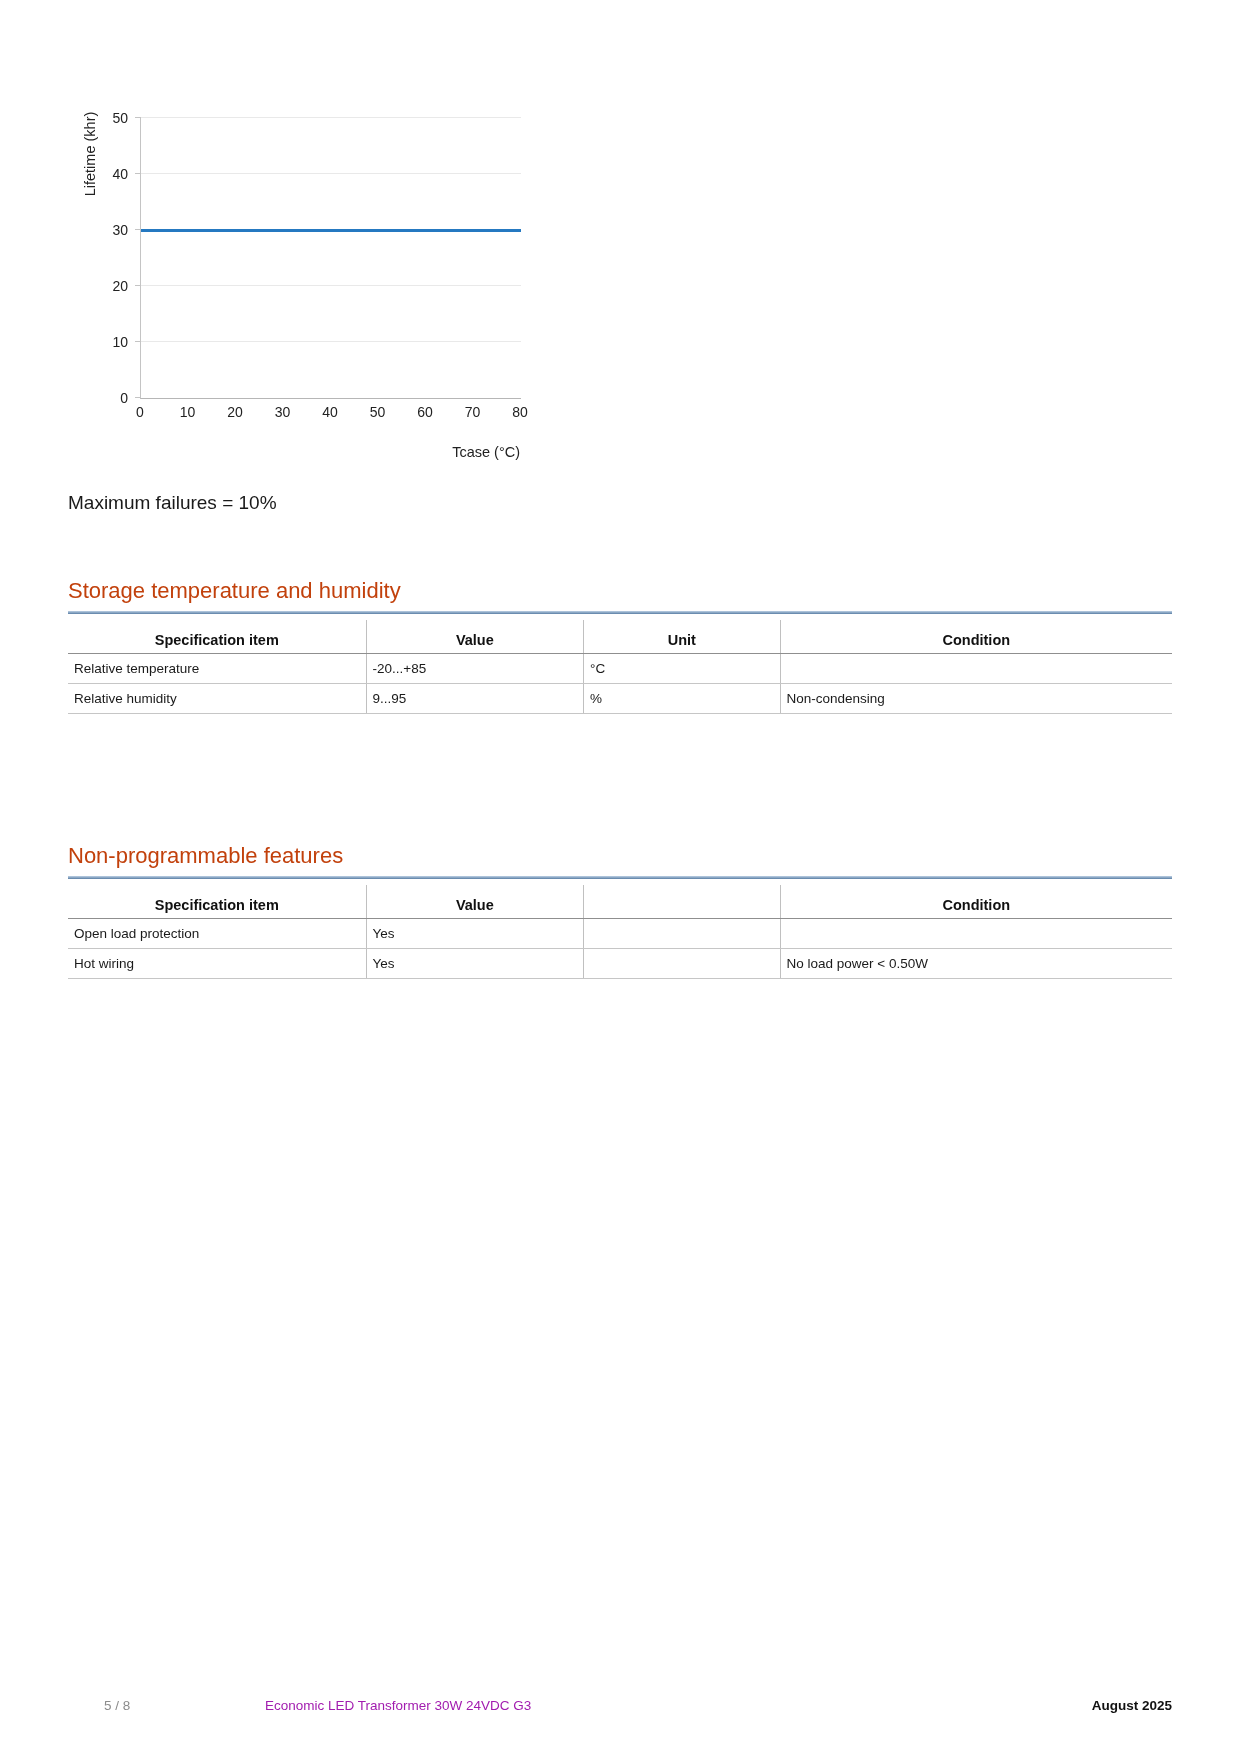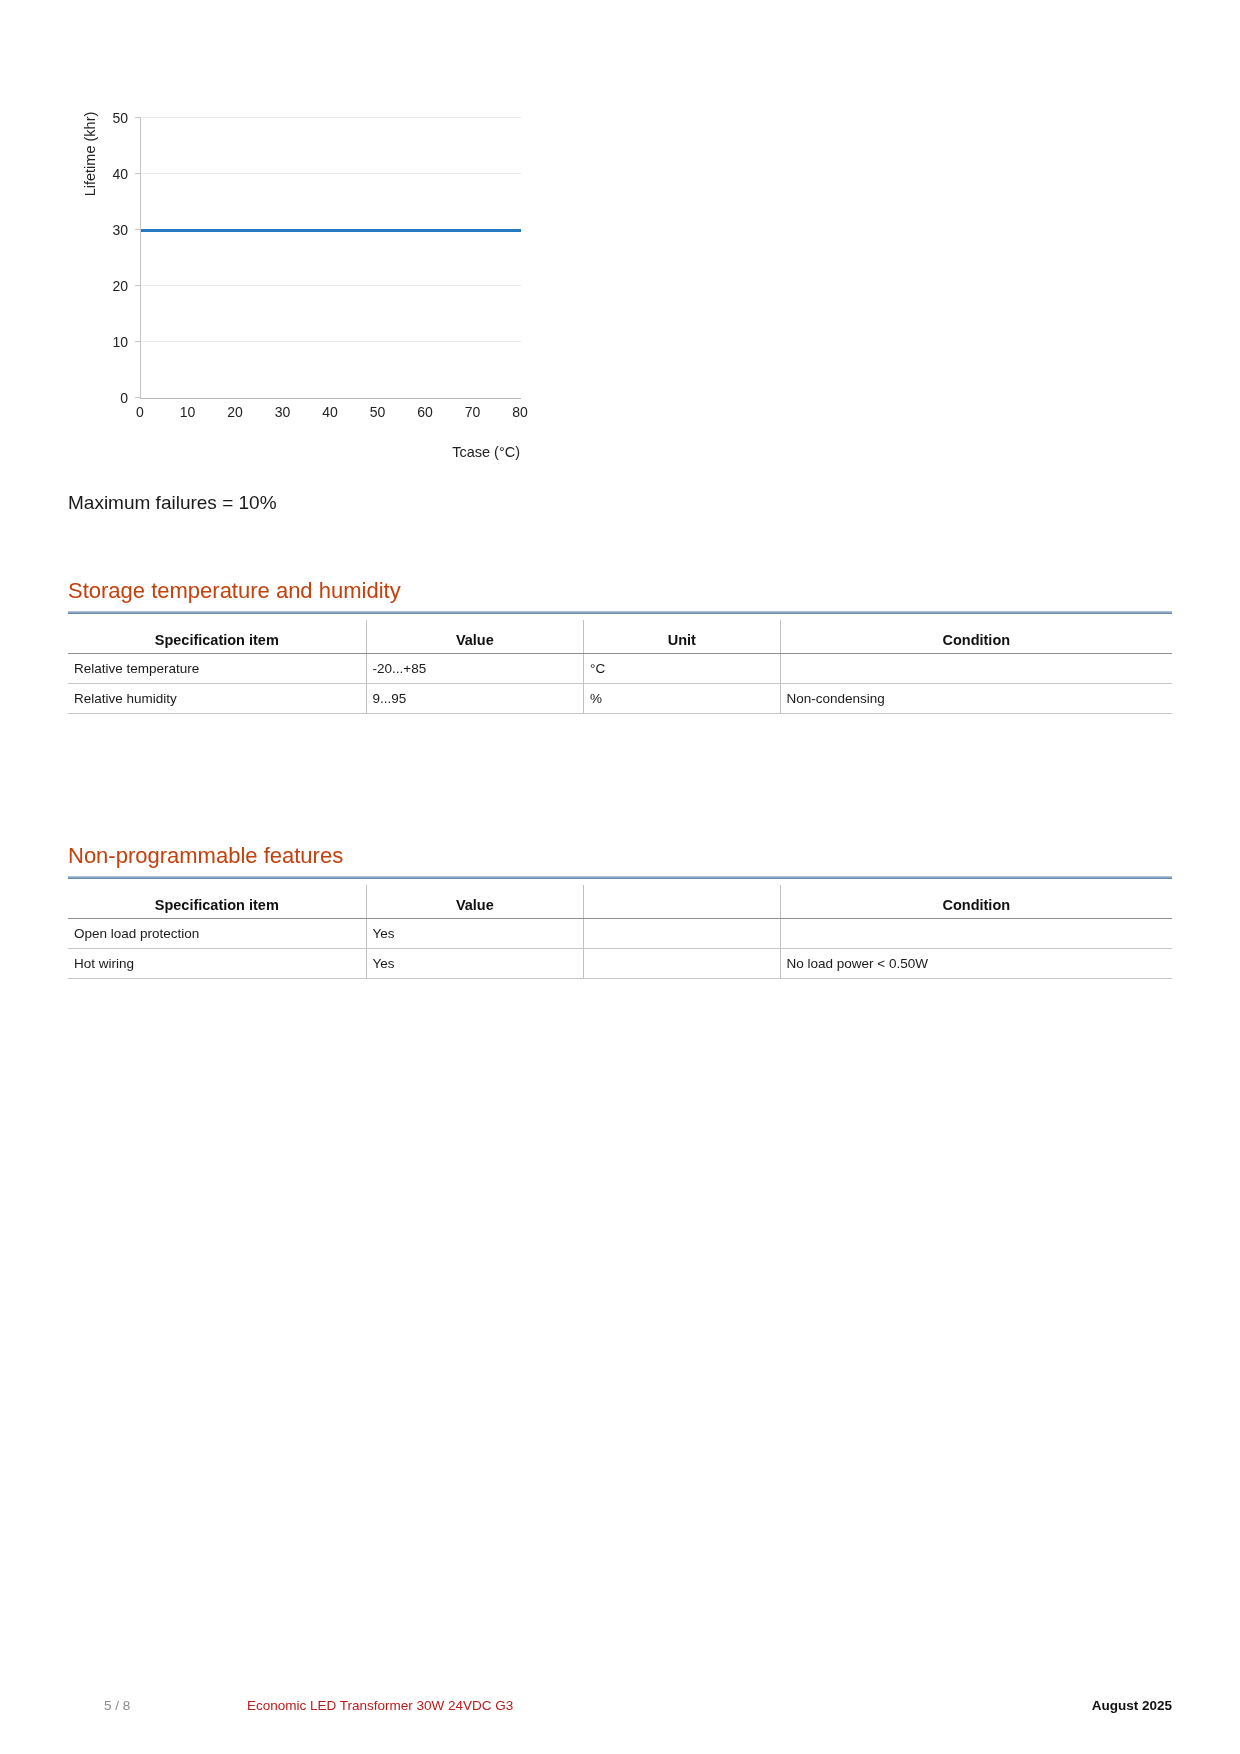--- a/index.html
+++ b/index.html
@@ -77,7 +77,7 @@
   
   #footer{position:absolute;left:0;top:1698px;width:1240px;height:20px;font-size:13.5px;}
   #footer-page{position:absolute;left:68px;color:#8c8c8c;margin-left:36px;}
-  #footer-product{position:absolute;left:247px;color:#b91c1c;}
+  #footer-product{position:absolute;left:265px;color:#a21caf;}
   #footer-date{position:absolute;left:872px;width:300px;text-align:right;color:#111;font-weight:600;}
 </style>
 </head>

